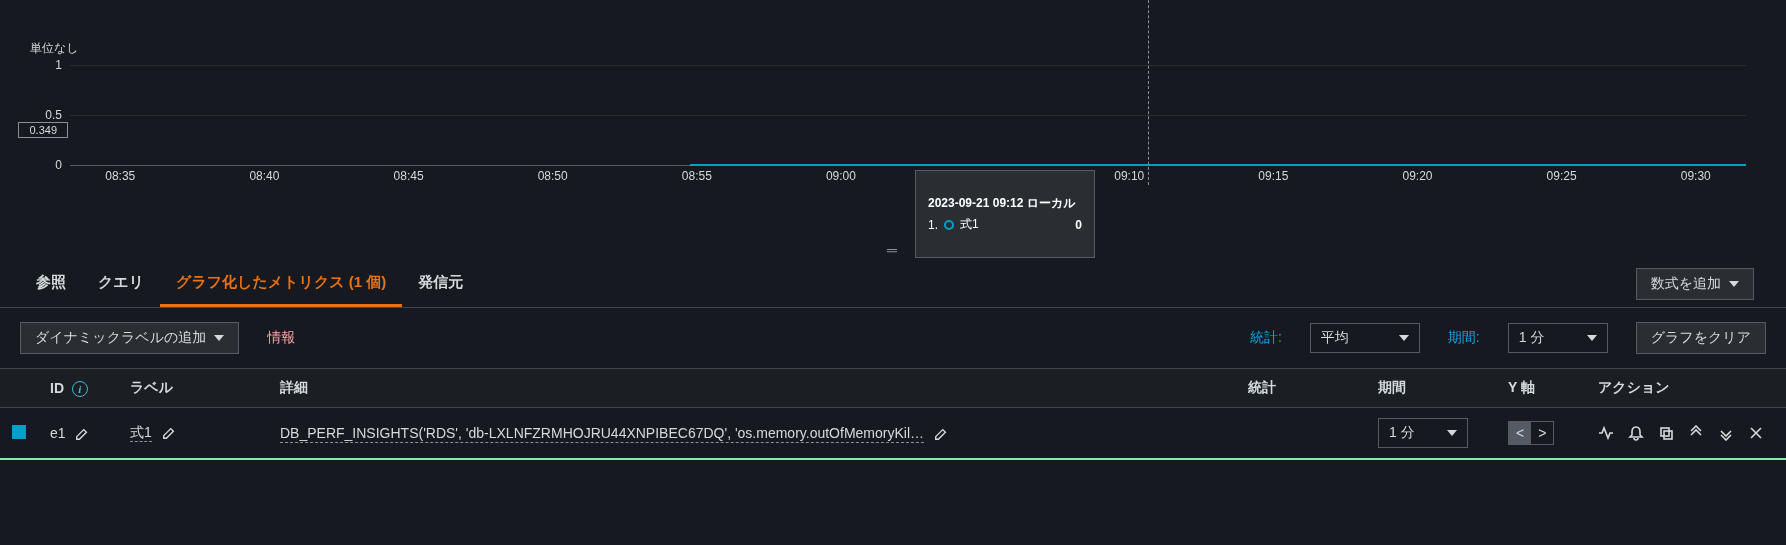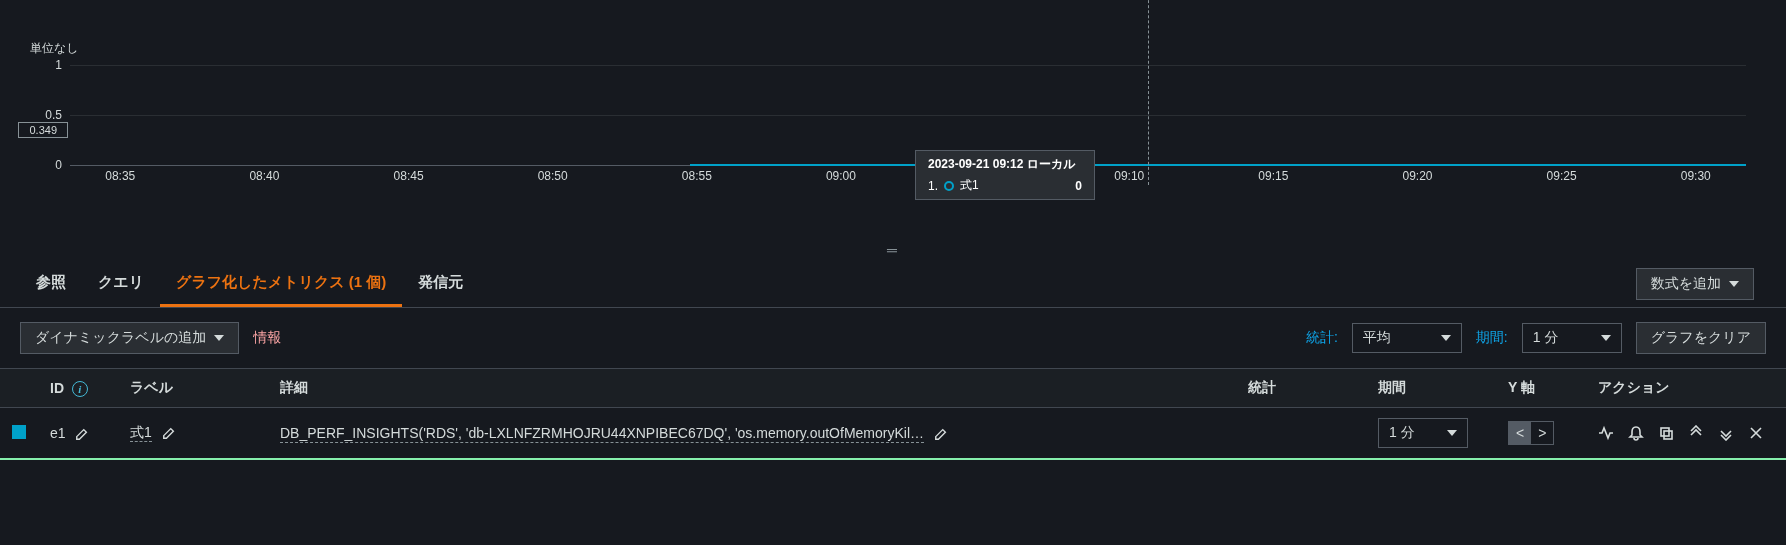--- a/index.html
+++ b/index.html
@@ -15,7 +15,7 @@
   .cursor-line { position: absolute; top: -80px; bottom: -20px; border-left: 1px dashed #879196; }
   .xaxis { position: relative; margin-left: 40px; margin-right: 10px; height: 20px; margin-top: 4px; }
   .xtick { position: absolute; font-size: 12px; color: #d5dbdb; transform: translateX(-50%); top: 0; }
-  .tooltip { position: absolute; background: #2a2e33; border: 1px solid #545b64; padding: 5px 12px; min-width: 180px; font-size: 12px; color: #fff; }
+  .tooltip { position: absolute; background: #2a2e33; border: 1px solid #545b64; padding: 24px 12px; min-width: 180px; font-size: 12px; color: #fff; margin-top: 20px; }
   .tooltip .tt-row { display: flex; align-items: center; gap: 6px; margin-top: 4px; }
   .tooltip .tt-val { margin-left: auto; font-weight: bold; }
   .circle-icon { width: 10px; height: 10px; border: 2px solid #00a1c9; border-radius: 50%; display: inline-block; }

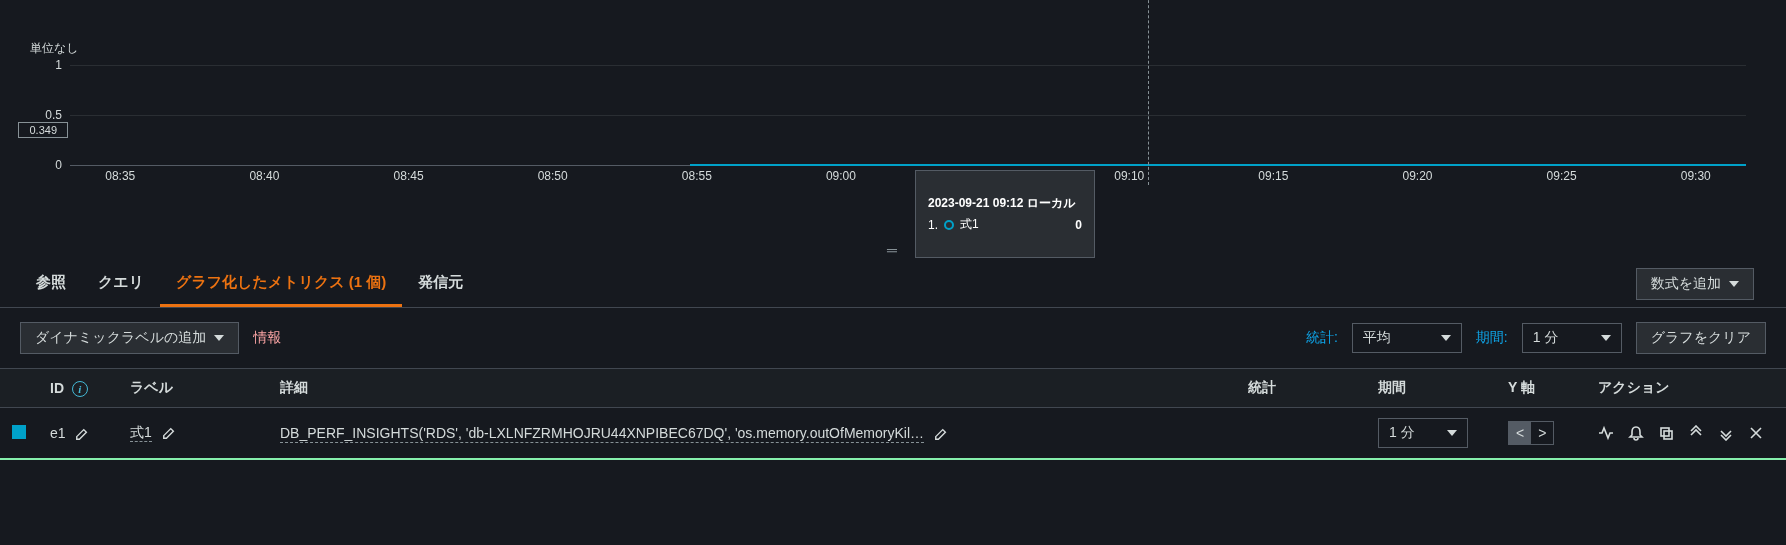--- a/index.html
+++ b/index.html
@@ -26,7 +26,7 @@
   .spacer { flex: 1; }
   .btn { background: #2a2e33; border: 1px solid #545b64; color: #d5dbdb; padding: 6px 14px; font-size: 14px; cursor: pointer; display: inline-flex; align-items: center; gap: 8px; }
   .caret-down { width: 0; height: 0; border-left: 5px solid transparent; border-right: 5px solid transparent; border-top: 6px solid #d5dbdb; }
-  .toolbar-row { display: flex; align-items: center; padding: 14px 20px; gap: 14px; }
+  .toolbar-row { display: flex; align-items: center; padding: 14px 20px; gap: 28px; }
   .link { color: #fca5a5; cursor: pointer; text-decoration: none; }
   .label-text { color: #0ea5e9; font-size: 14px; }
   .select { background: #16191f; border: 1px solid #545b64; color: #d5dbdb; padding: 5px 10px; display: inline-flex; align-items: center; gap: 16px; min-width: 110px; cursor: pointer; }

